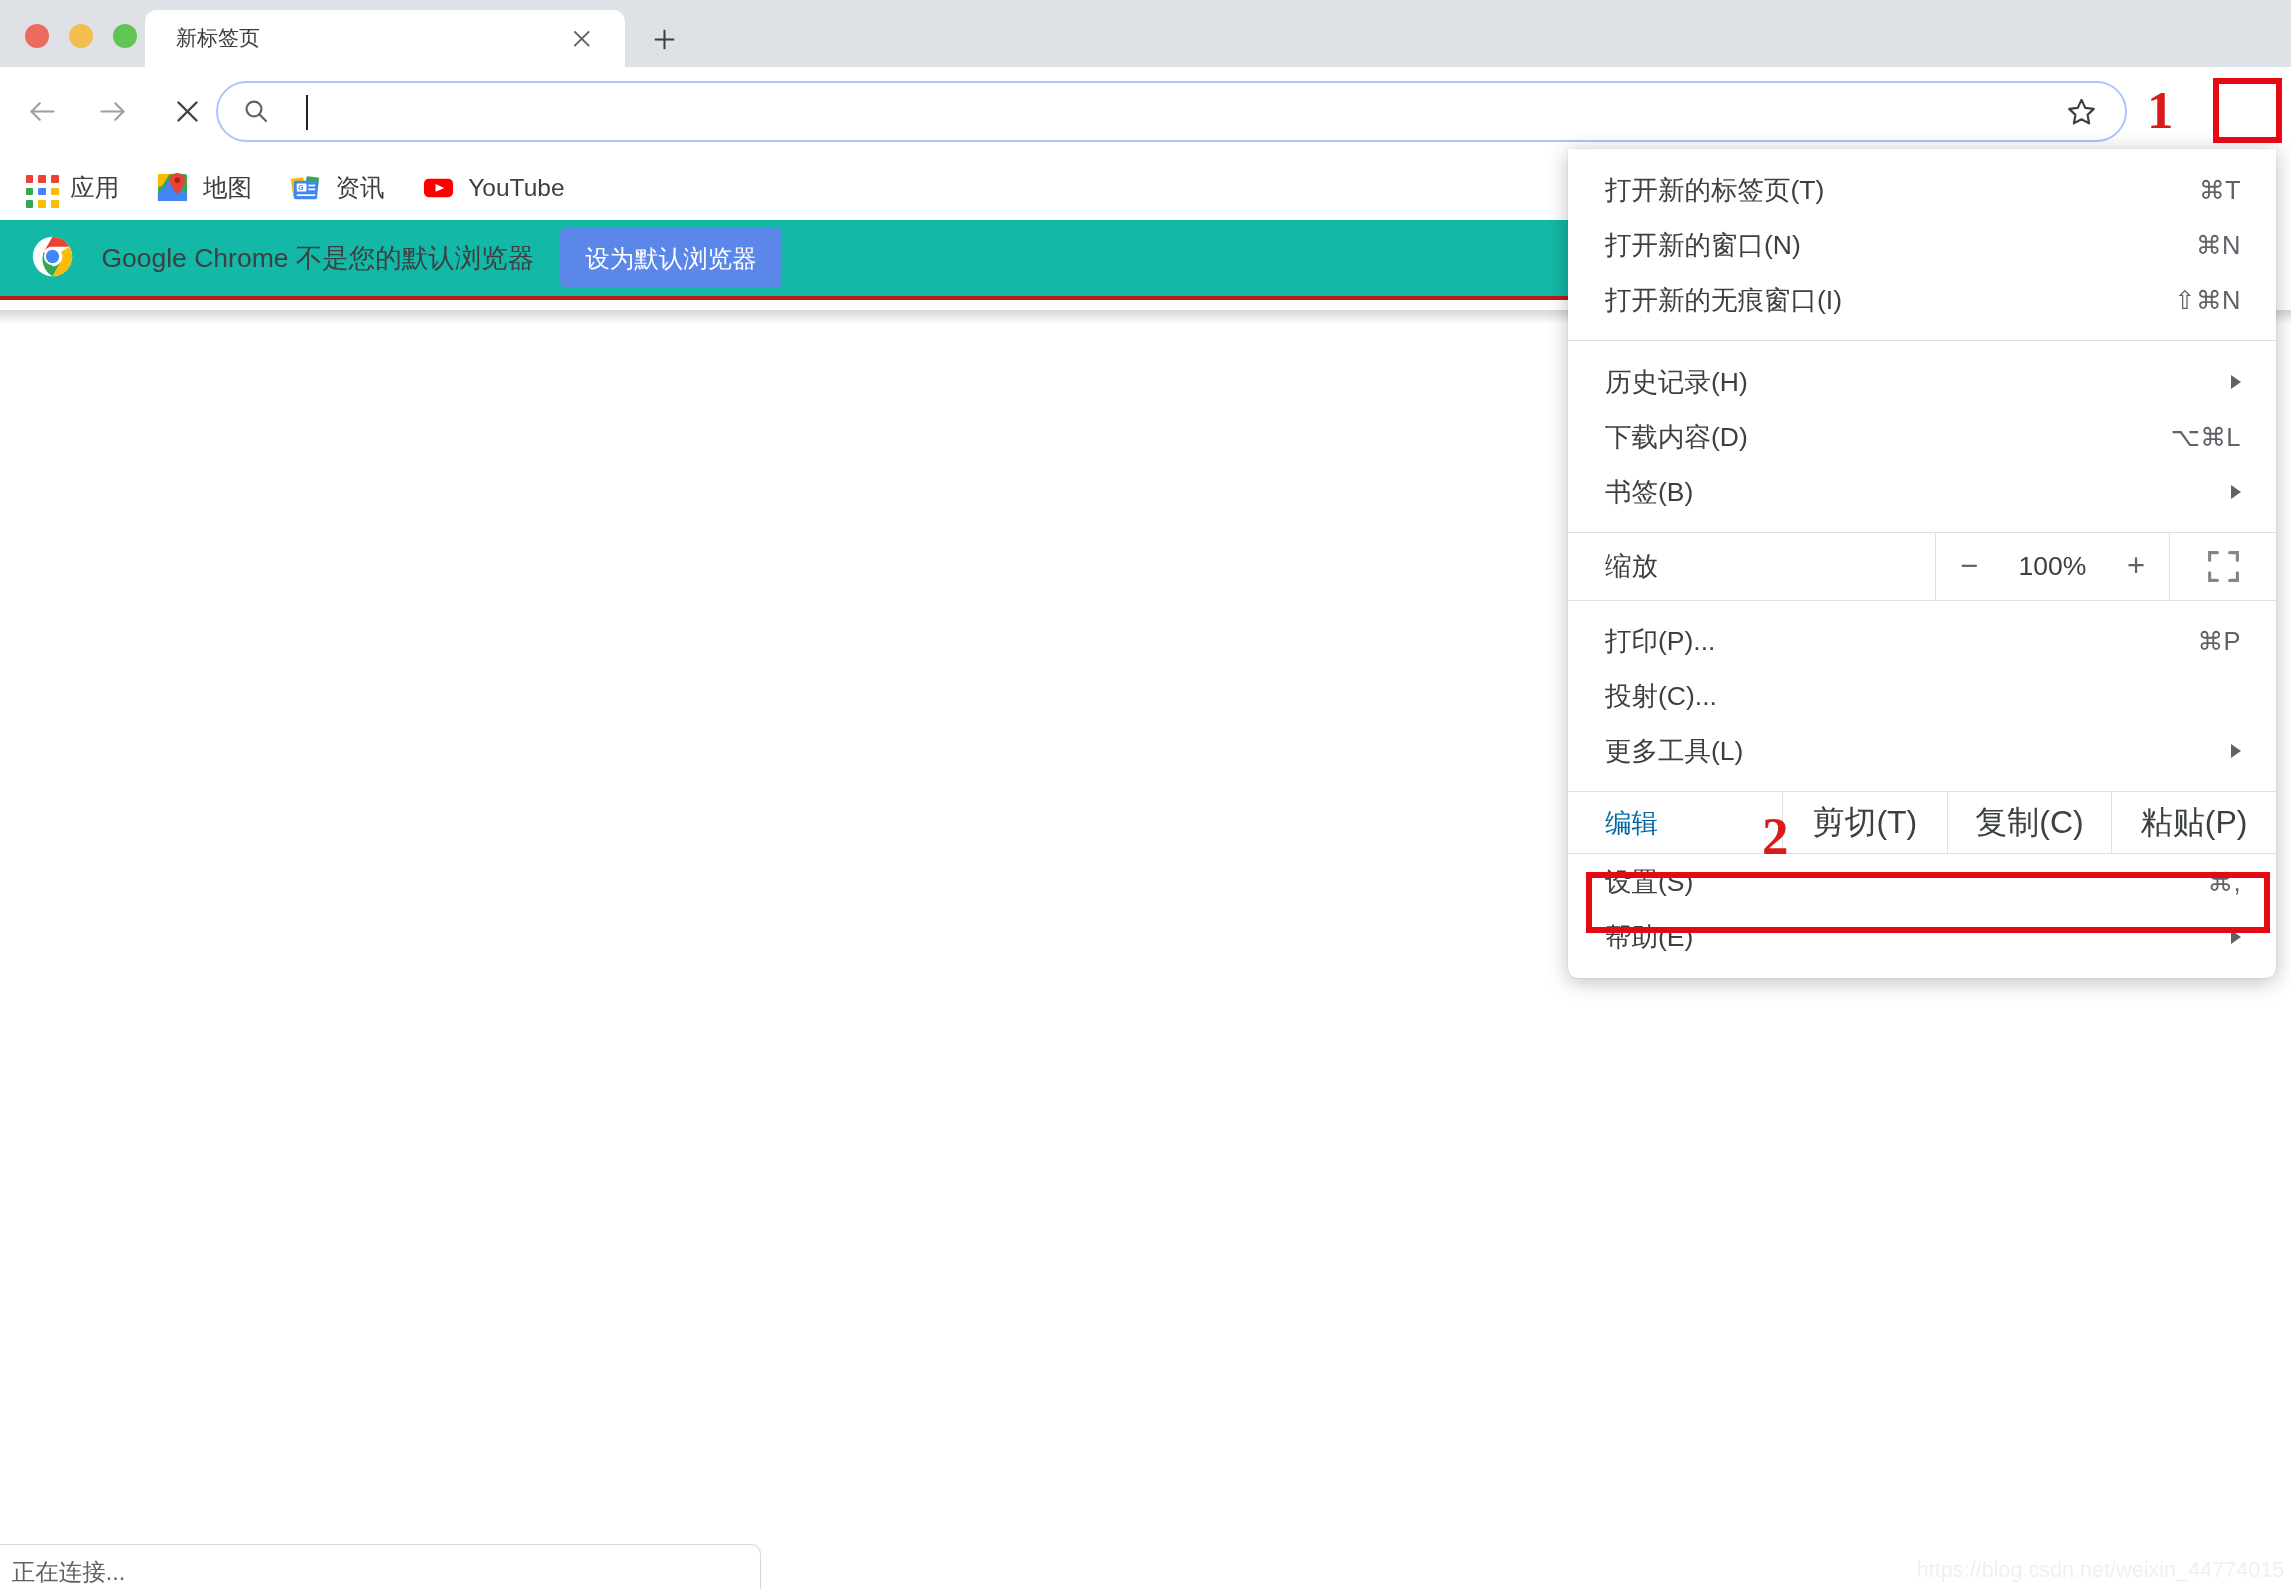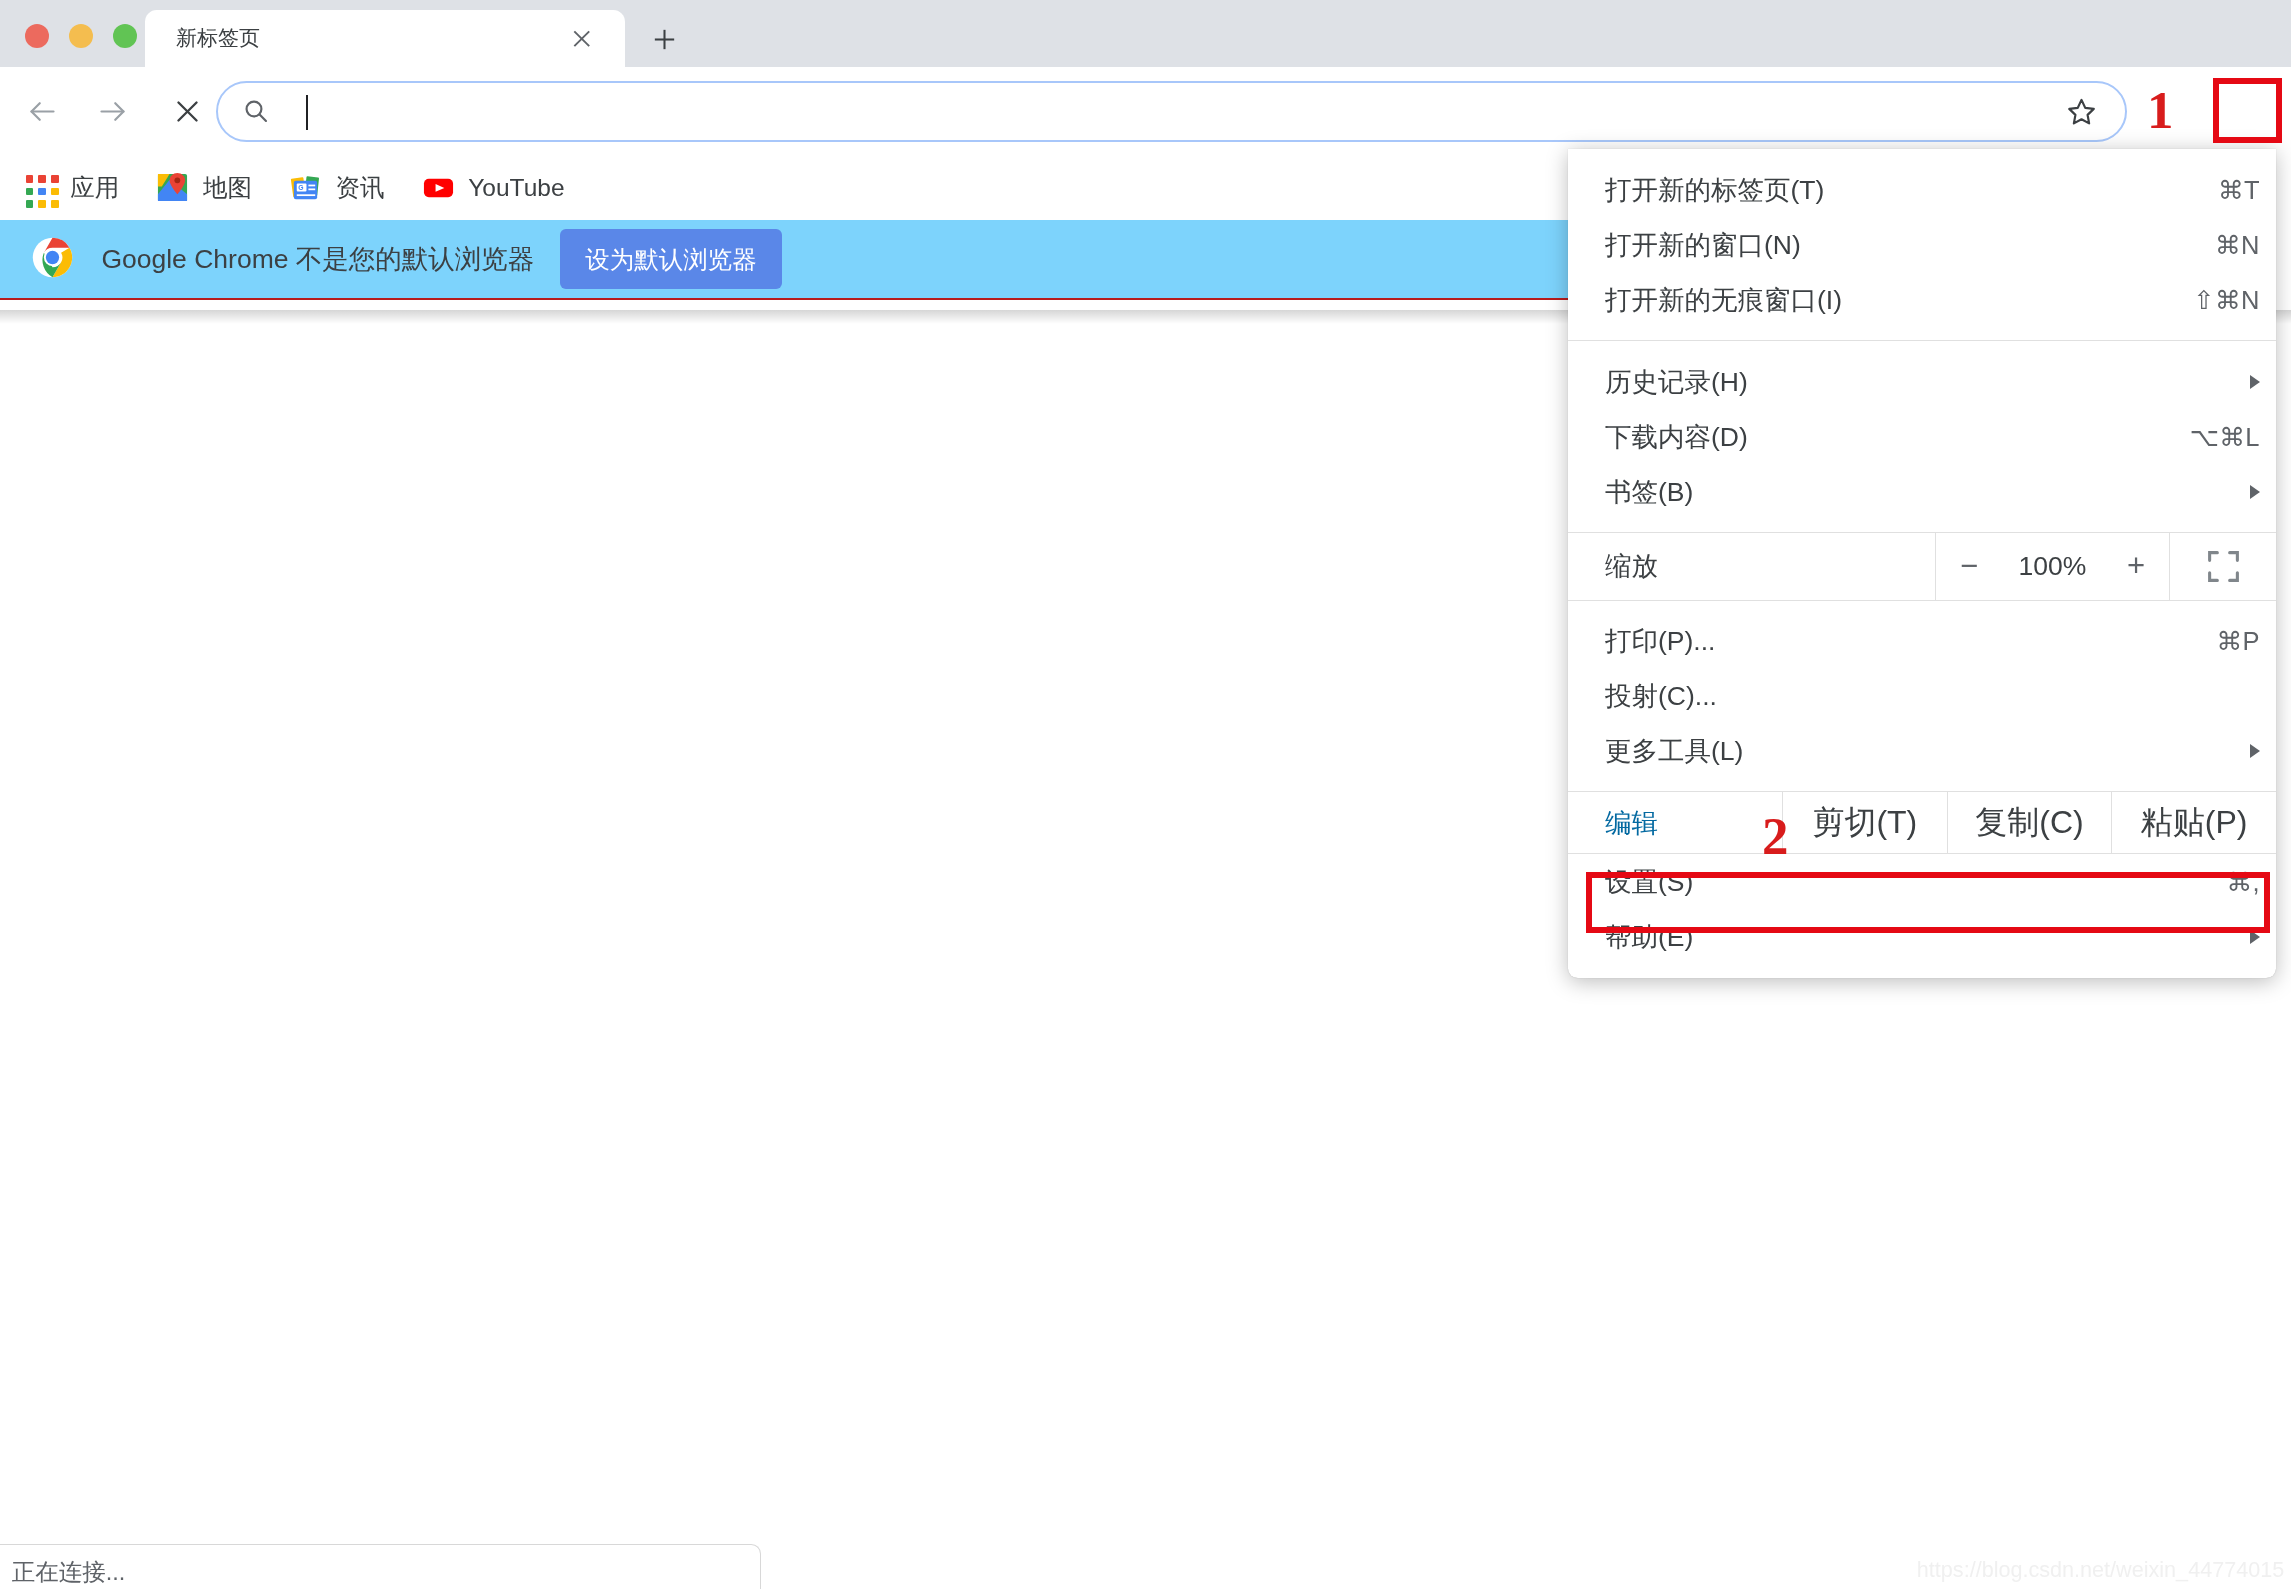--- a/index.html
+++ b/index.html
@@ -264,7 +264,7 @@
     height: 55px;
     display: flex;
     align-items: center;
-    padding: 0 16px 0 37px;
+    padding: 0 35px 0 37px;
     font-size: 26.5px;
     color: #3c4043;
     white-space: nowrap;

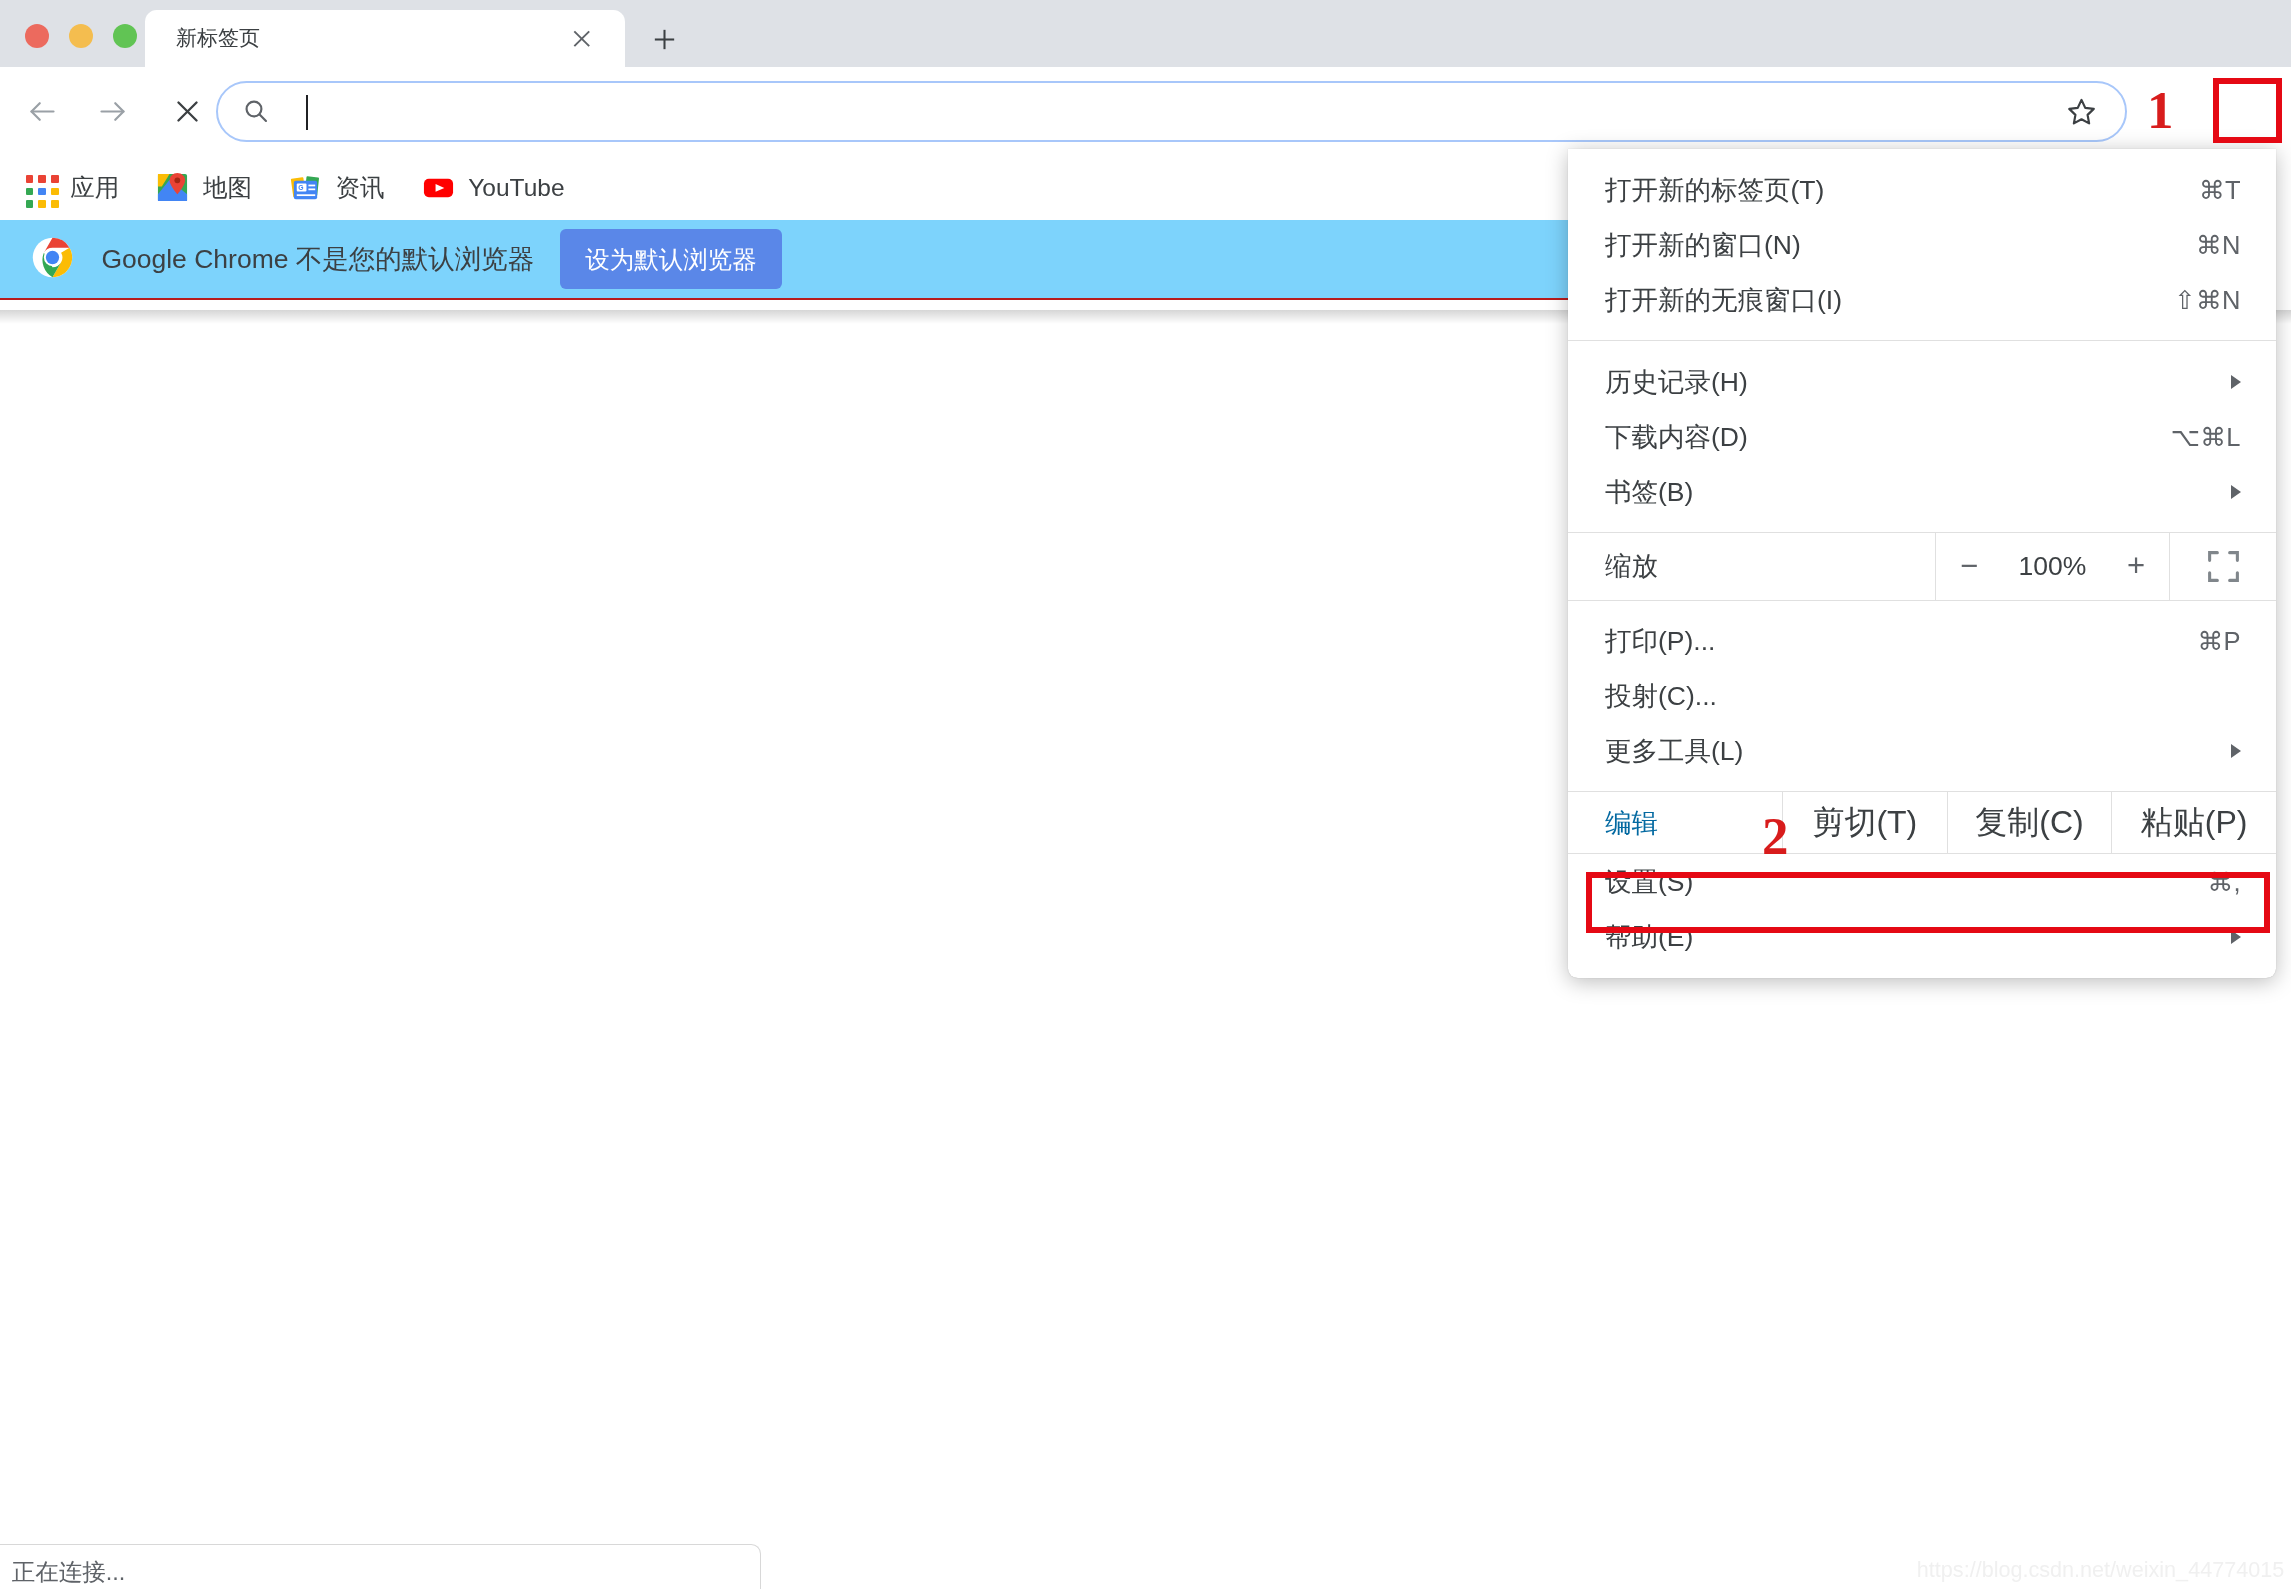--- a/index.html
+++ b/index.html
@@ -184,8 +184,8 @@
     position: absolute;
     left: 0; top: 220px;
     width: 1916px; height: 80px;
-    background: #7dd3fc;
-    border-bottom: 2px solid #b91c1c;
+    background: #14b8a6;
+    border-bottom: 4px solid #b91c1c;
     display: flex;
     align-items: center;
     padding-left: 31px;

